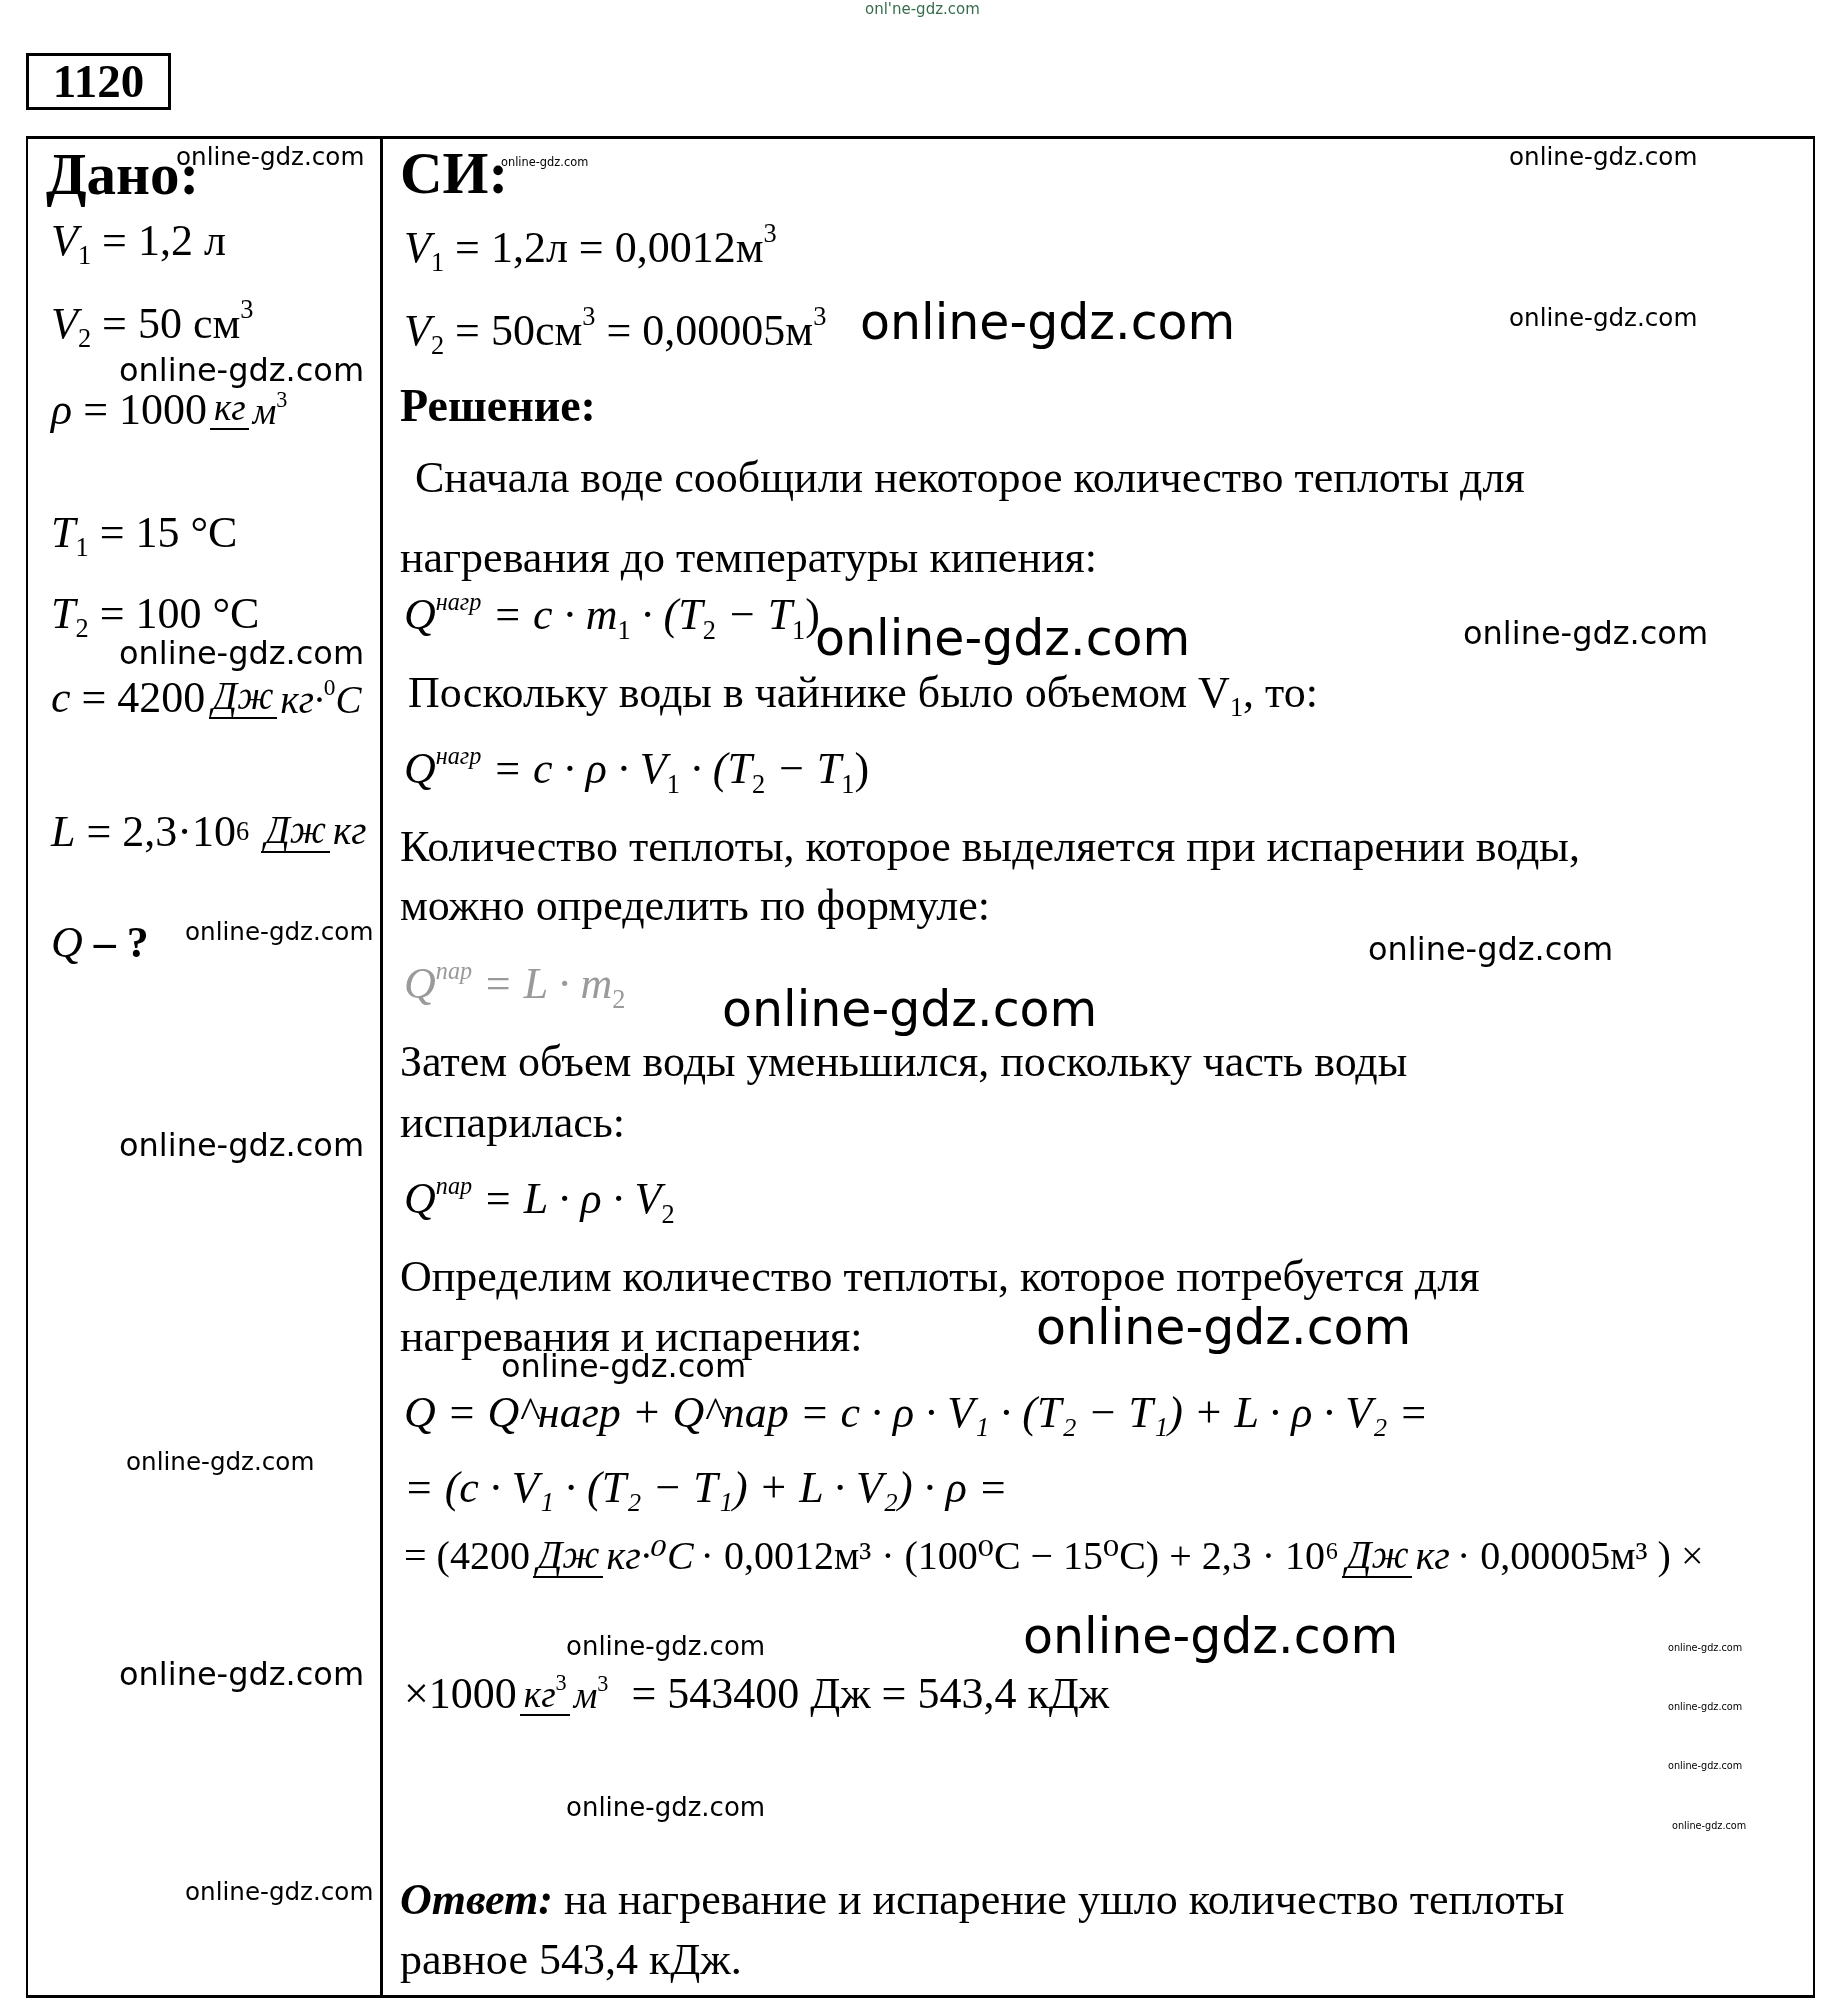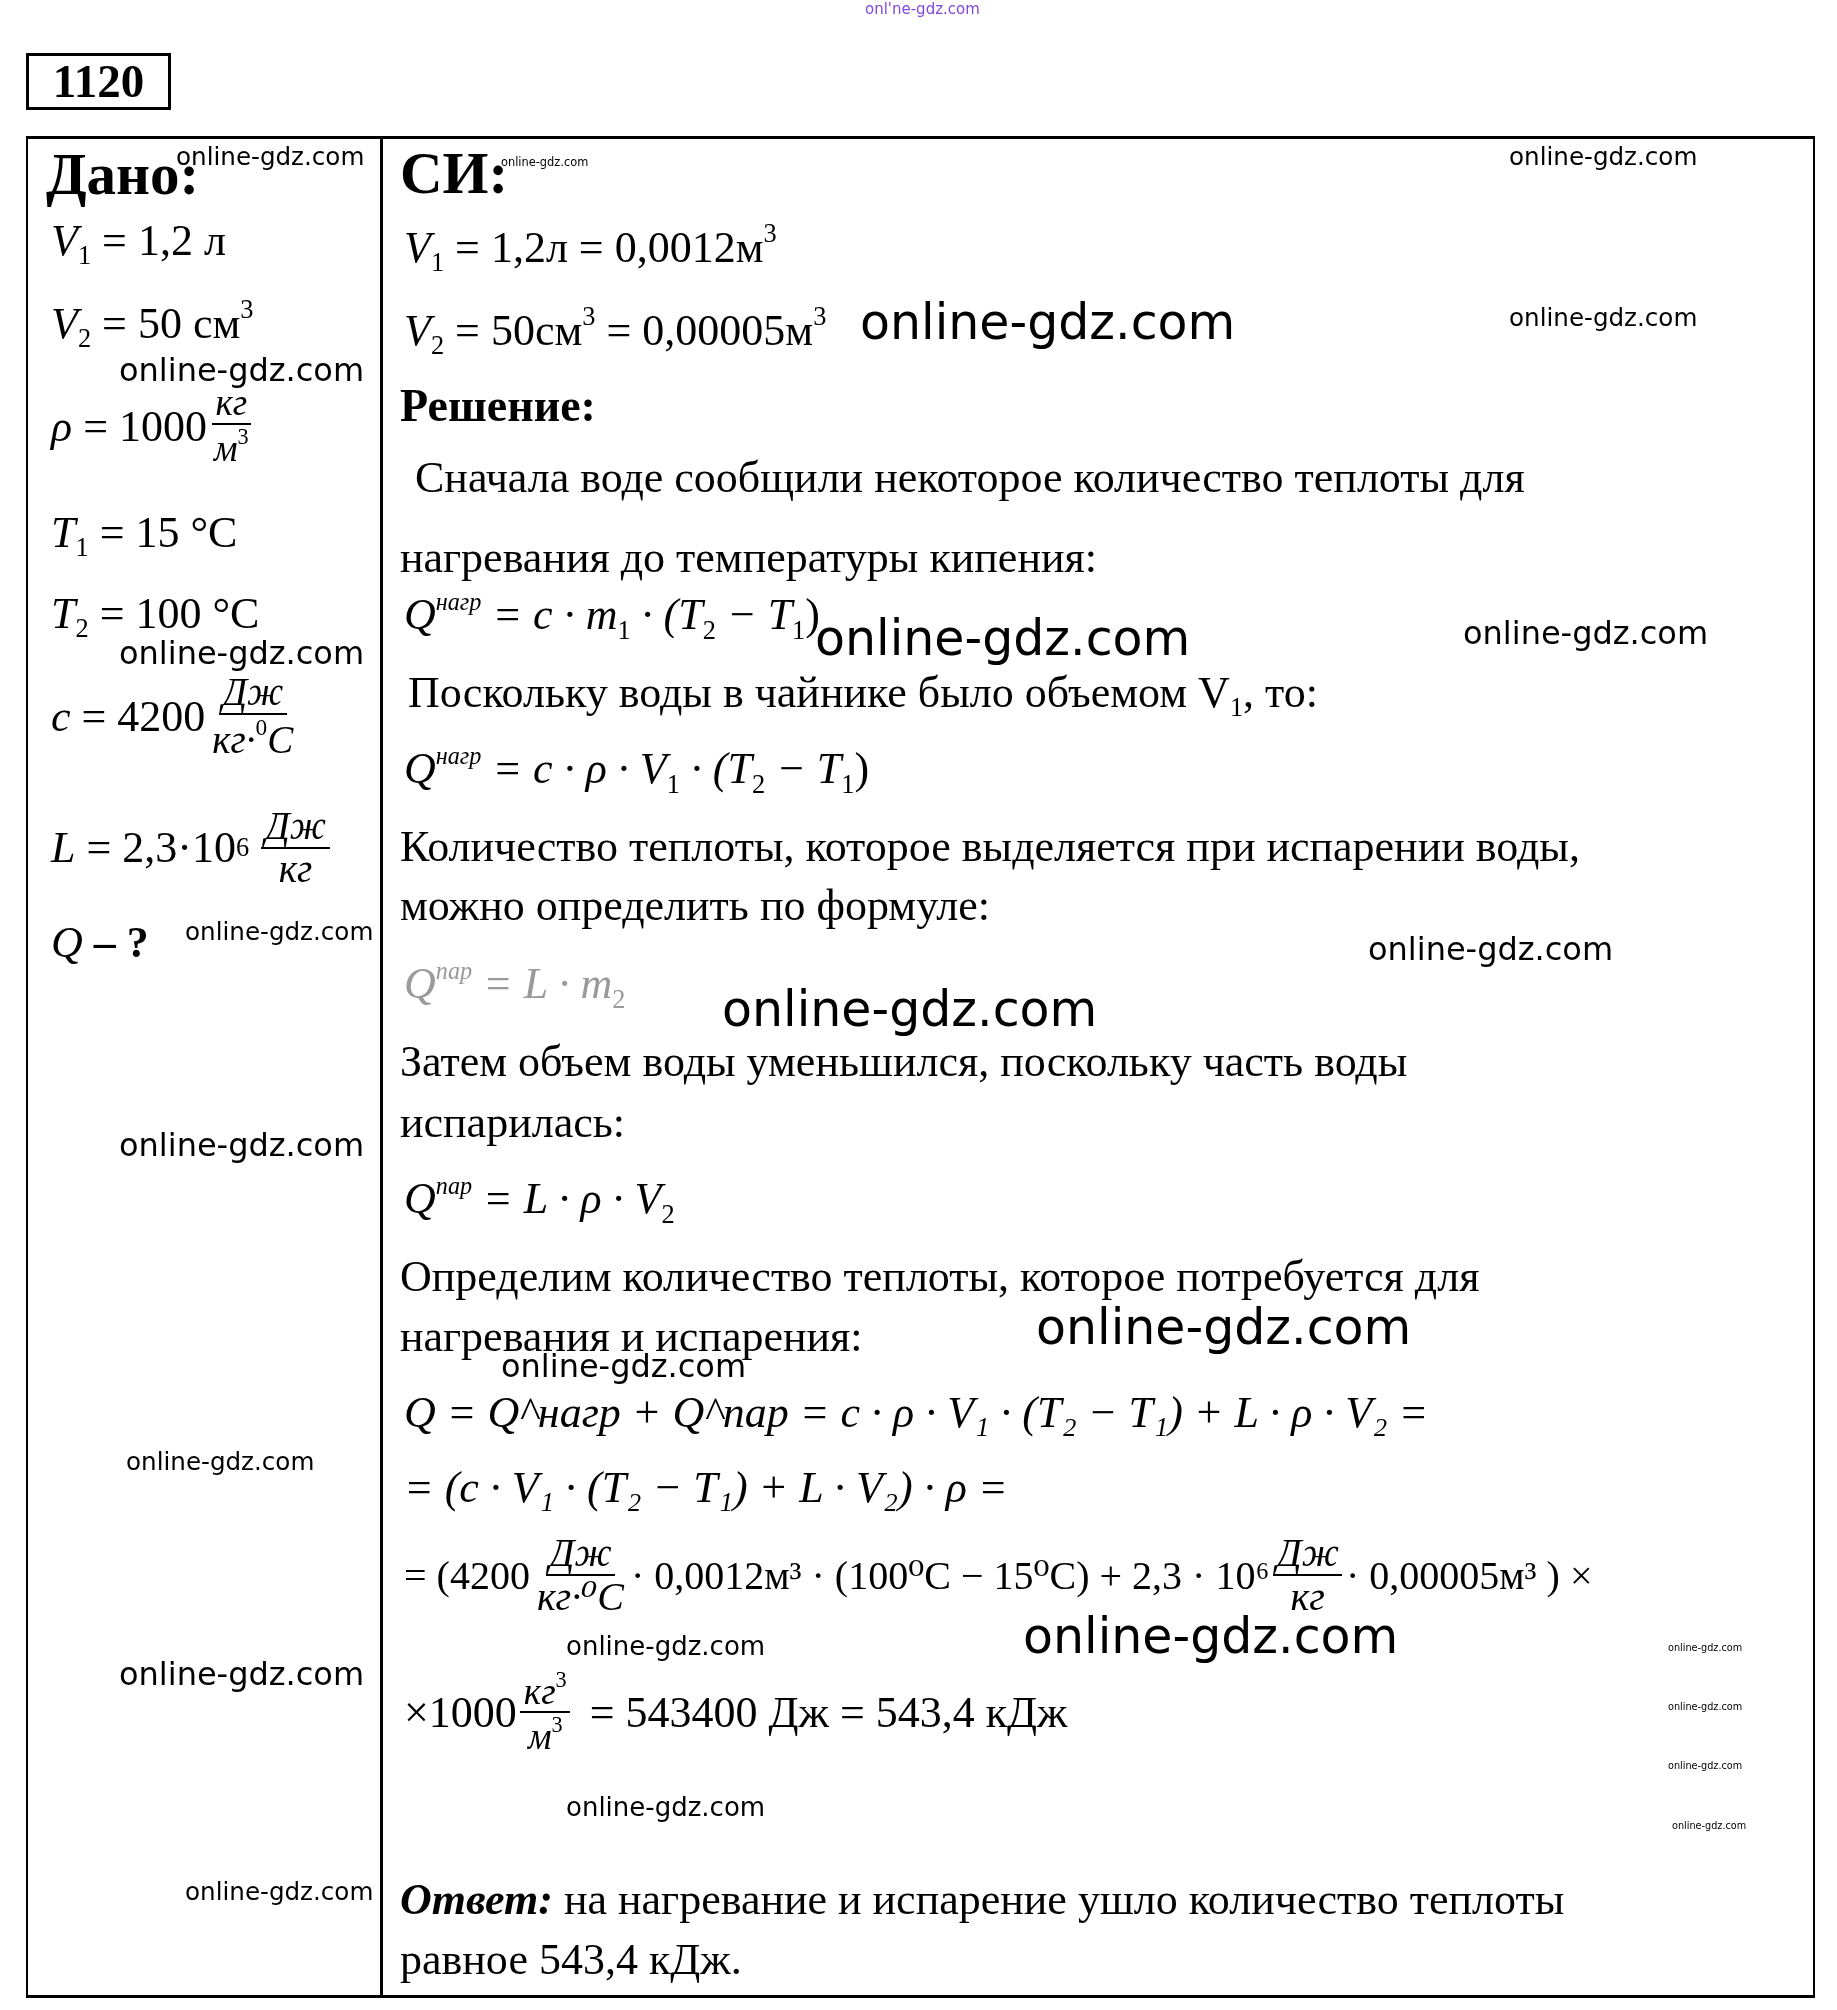--- a/index.html
+++ b/index.html
@@ -7,7 +7,7 @@
          font-family:"Liberation Serif", "DejaVu Serif", serif; color:#000; }
   .abs { position:absolute; white-space:nowrap; }
   .wm { font-family:"DejaVu Sans", "Liberation Sans", sans-serif; color:#000; position:absolute; white-space:nowrap; }
-  .wm-top { font-family:"DejaVu Sans", sans-serif; color:#6d28d9; font-size:15px; left:865px; top:0px; position:absolute; opacity:.85; }
+  .wm-top { font-family:"DejaVu Sans", sans-serif; color:#14532d; font-size:15px; left:865px; top:0px; position:absolute; opacity:.85; }
   .task-box { position:absolute; left:26px; top:53px; width:139px; height:51px; border:3.5px solid #000;
               font-family:"Liberation Serif", serif; font-weight:bold; font-size:47px; line-height:51px; text-align:center; }
   .table { position:absolute; left:26px; top:136px; width:1785px; height:1856px; border:2.6px solid #000; border-top-width:3.5px; border-bottom-width:3.5px; }

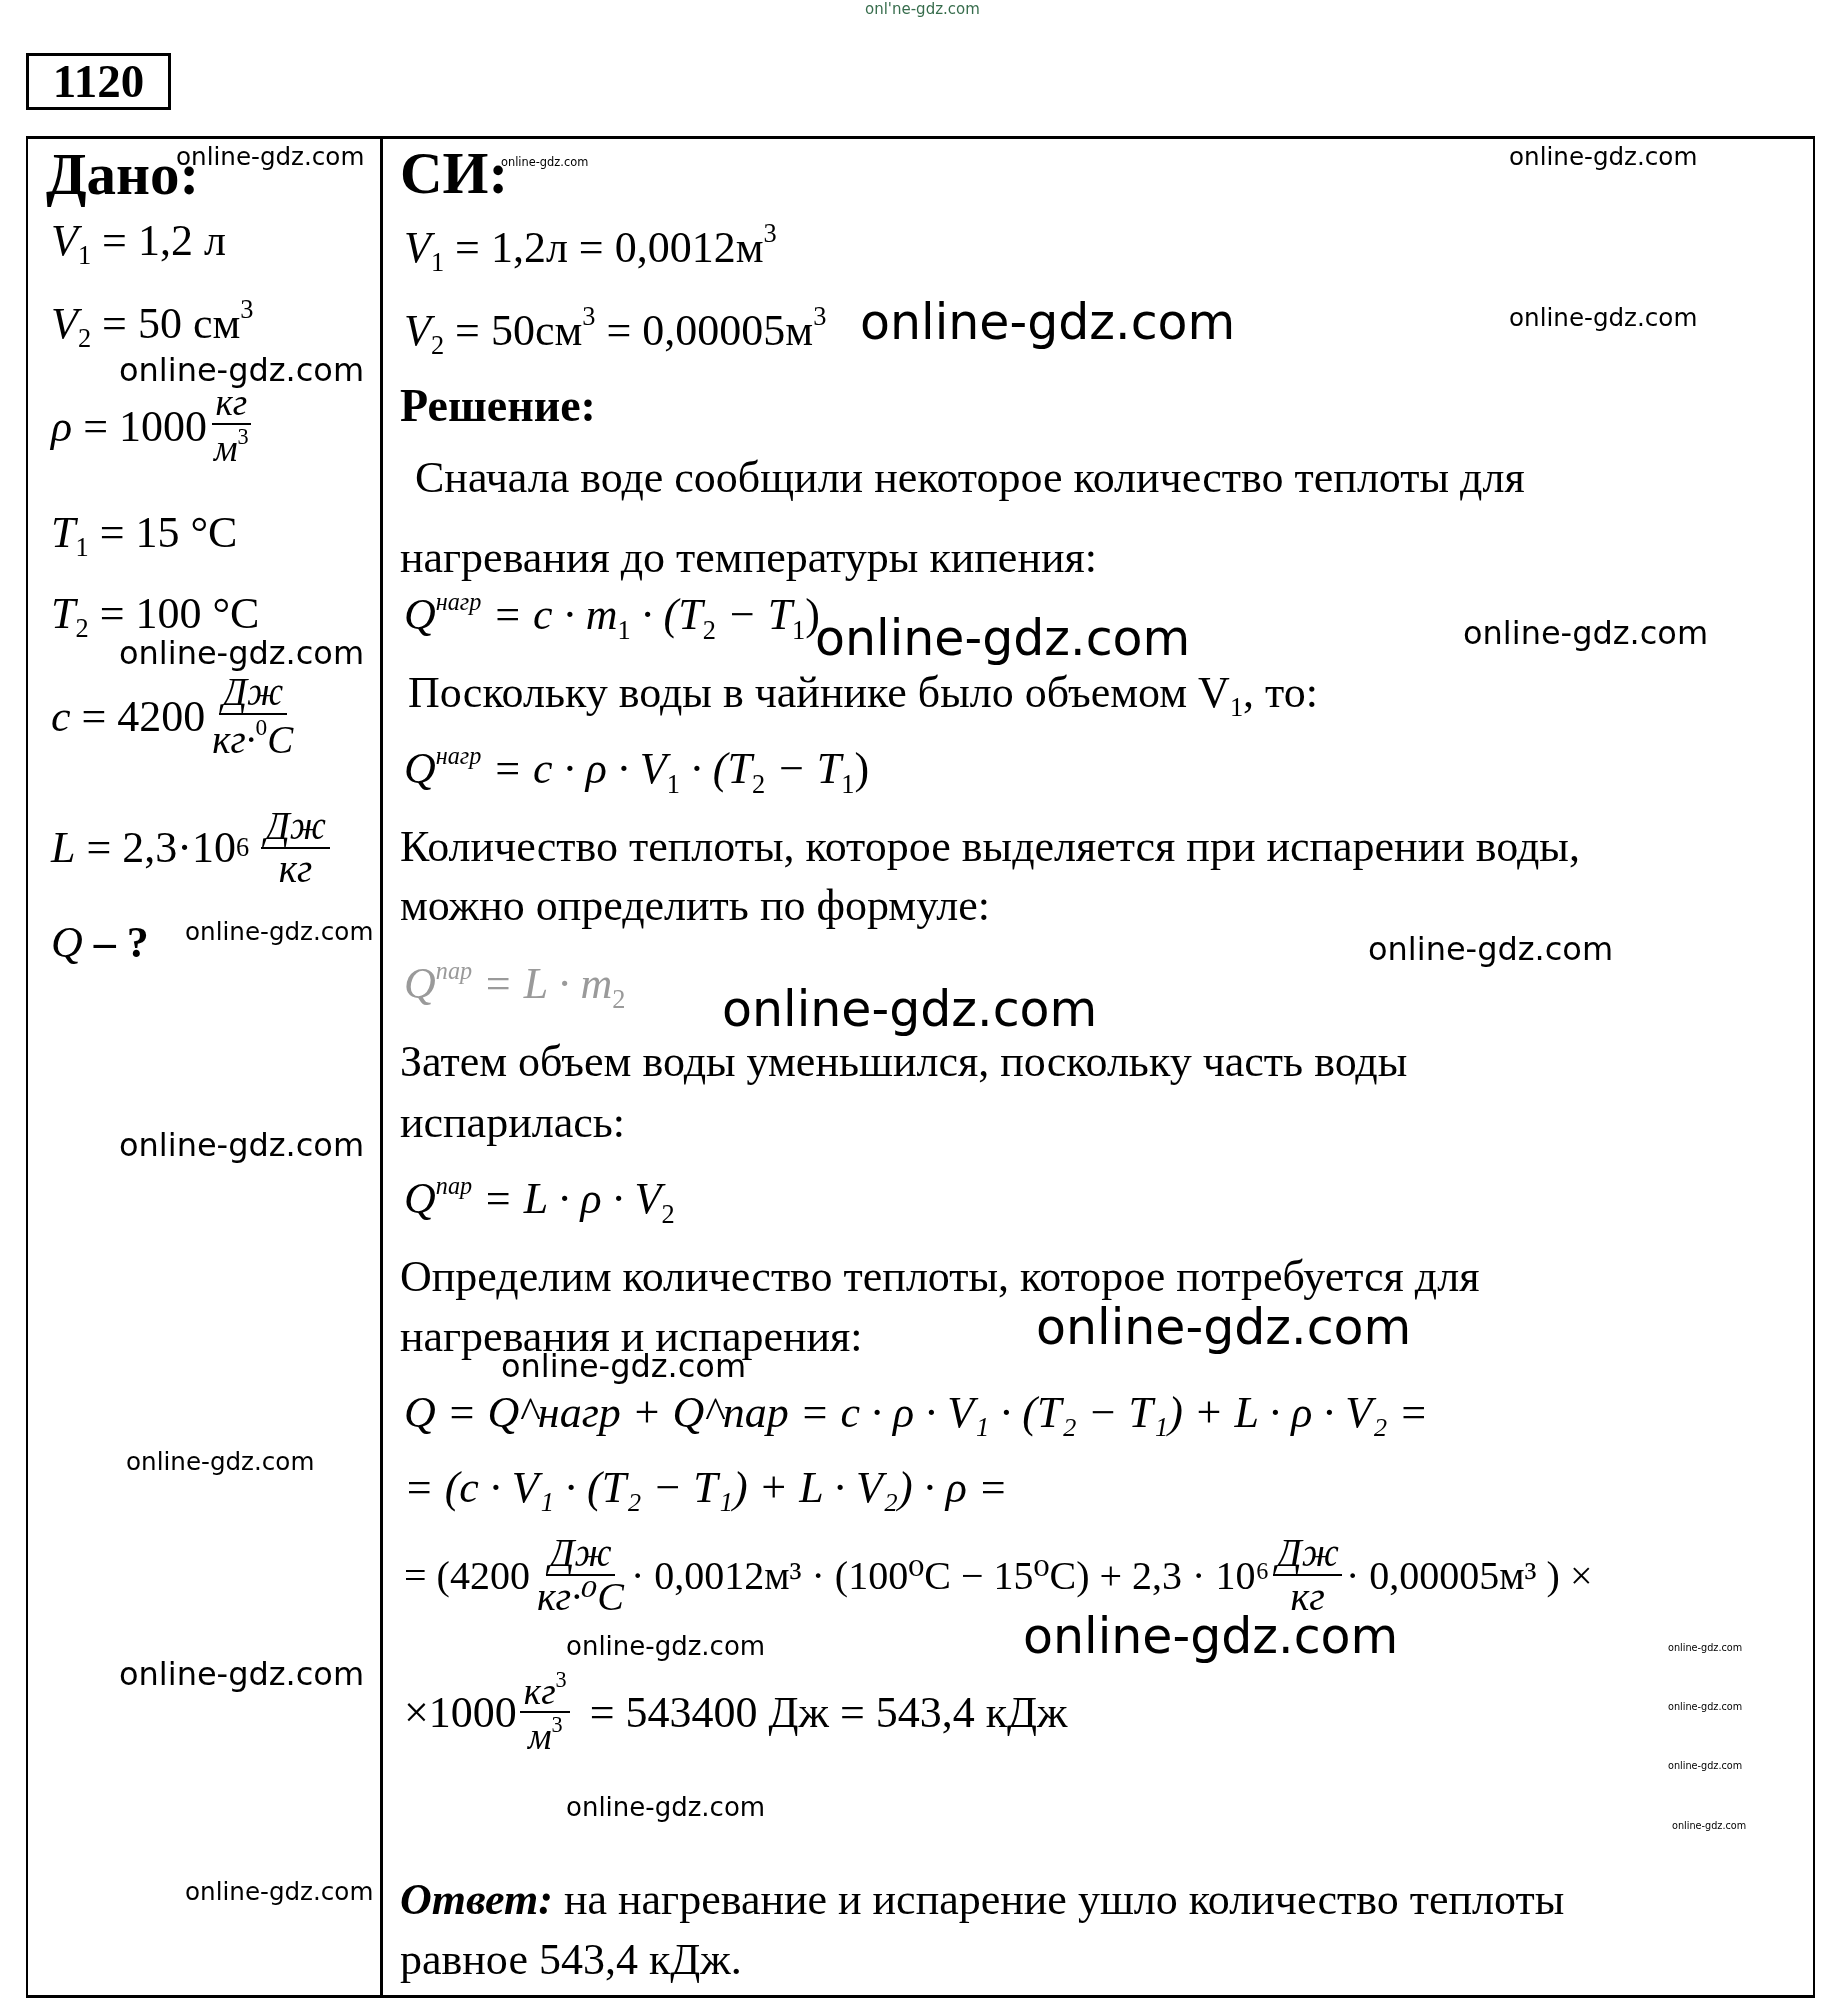--- a/index.html
+++ b/index.html
@@ -21,7 +21,7 @@
   .sub { font-size:0.6em; vertical-align:-0.35em; font-style:normal; }
   .sup { font-size:0.6em; vertical-align:0.75em; font-style:normal; }
   .supi { font-size:0.55em; vertical-align:0.8em; font-style:italic; }
-  .frac { display:inline-flex; flex-direction:column; align-items:center; vertical-align:middle; margin:0 3.5px; font-style:italic; }
+  .frac { display:inline-flex; align-items:center; vertical-align:middle; margin:0 3.5px; font-style:italic; }
   .frac .num { border-bottom:2.6px solid #000; padding:0 3.5px; line-height:1.05; }
   .frac .den { padding:0 3.5px; line-height:1.05; }
   .faded { color:#9a9a9a; }

